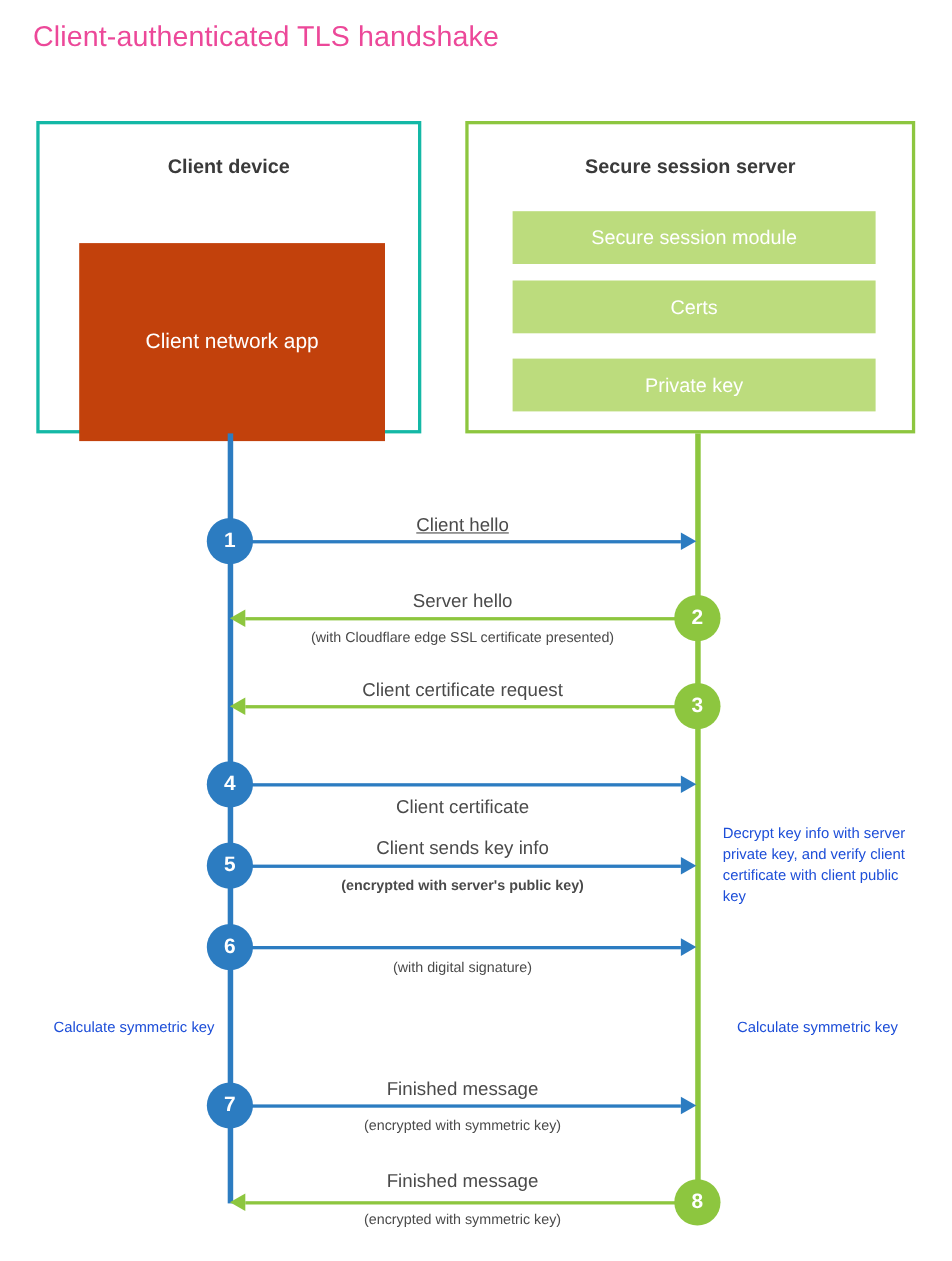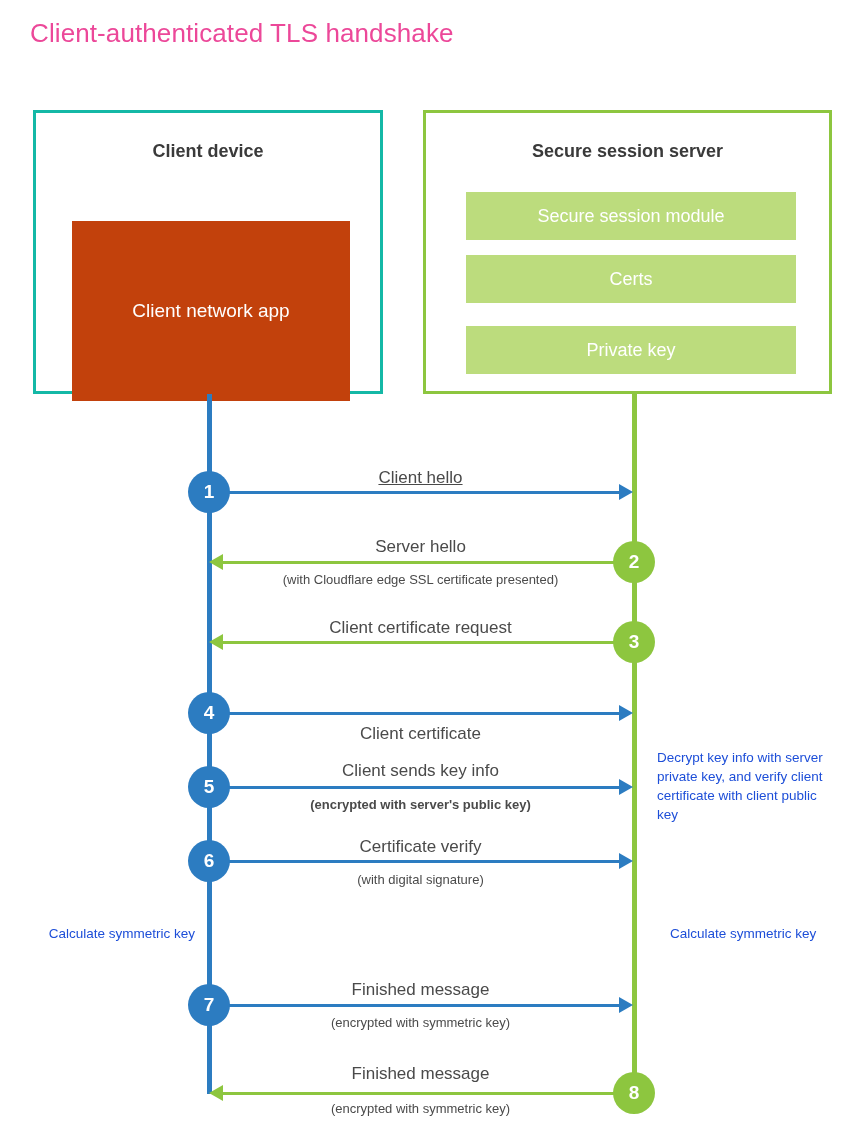--- a/index.html
+++ b/index.html
@@ -223,7 +223,6 @@
   <div class="msg-sub" style="left:209px; top:797px; width:423px;font-weight:bold;">(encrypted with server's public key)</div>
   <div class="step-circle blue" style="left:188px; top:766px;">5</div>
 
-  <div class="msg-label" style="left:209px; top:837px; width:423px;">Certificate verify</div>
   <div class="arrow-line blue" style="left:209px; top:860px; width:410px;"></div>
   <div class="arrow-head right blue" style="left:619px; top:853px;"></div>
   <div class="msg-sub" style="left:209px; top:872px; width:423px;">(with digital signature)</div>

